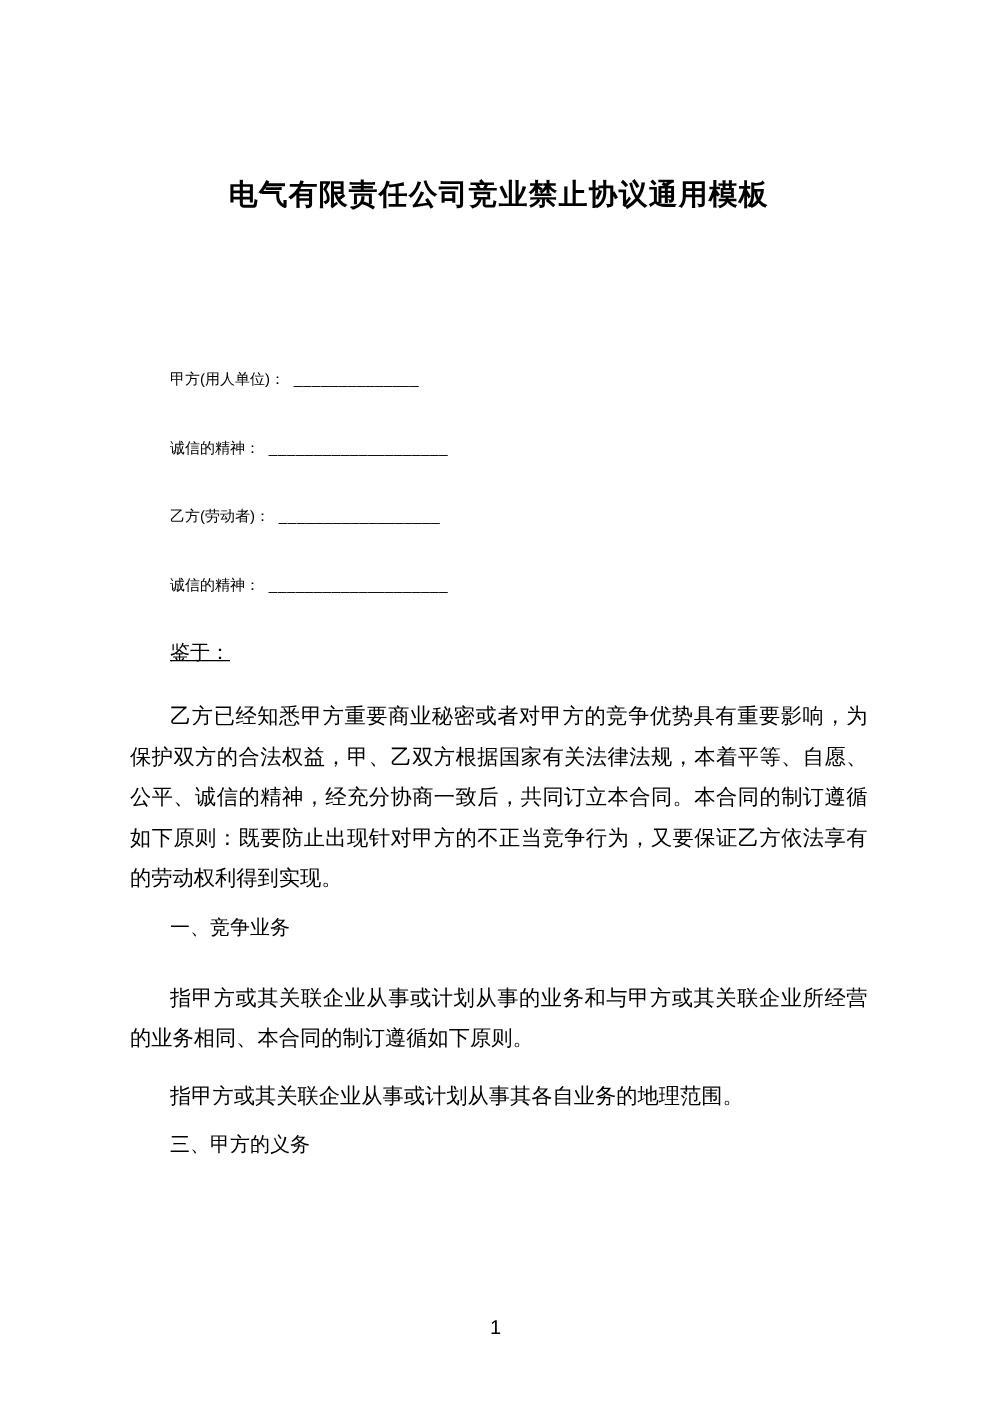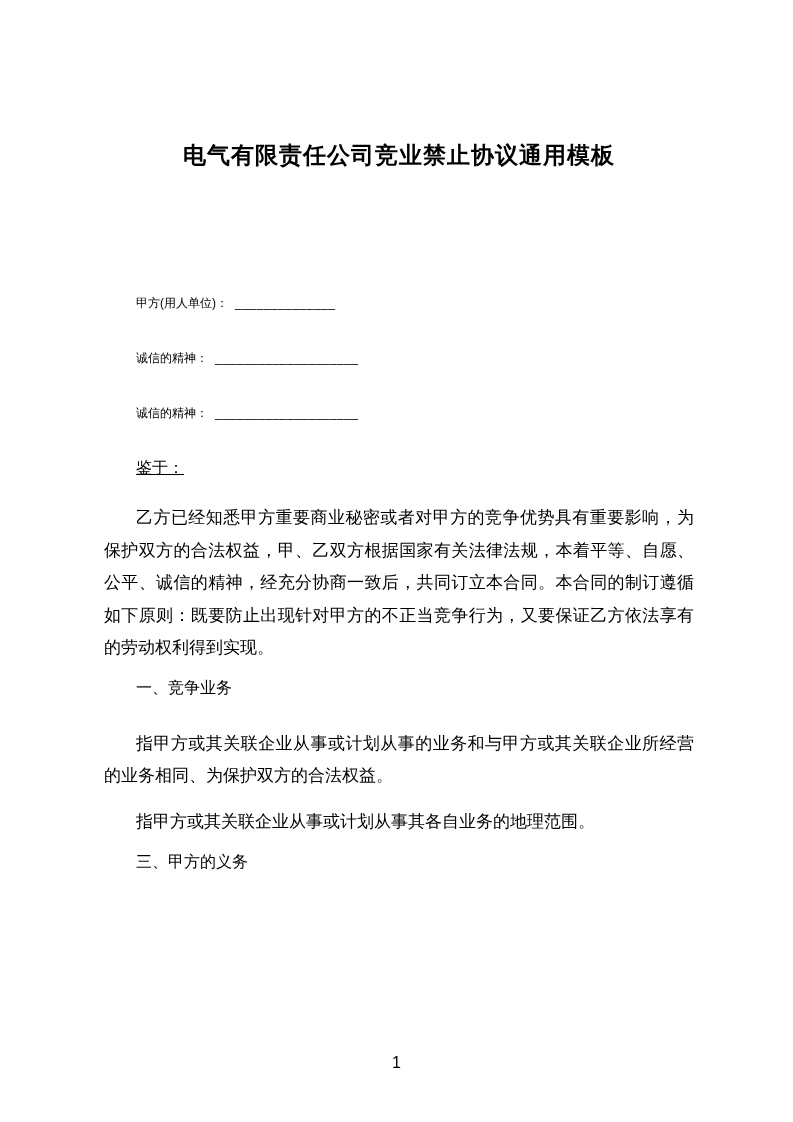--- a/index.html
+++ b/index.html
@@ -84,6 +84,7 @@
 
   <p class="field"><span>诚信的精神：</span><span class="blank">____________________</span></p>
 
+  <p class="field"><span>乙方(劳动者)：</span><span class="blank">__________________</span></p>
 
   <p class="field"><span>诚信的精神：</span><span class="blank">____________________</span></p>
 

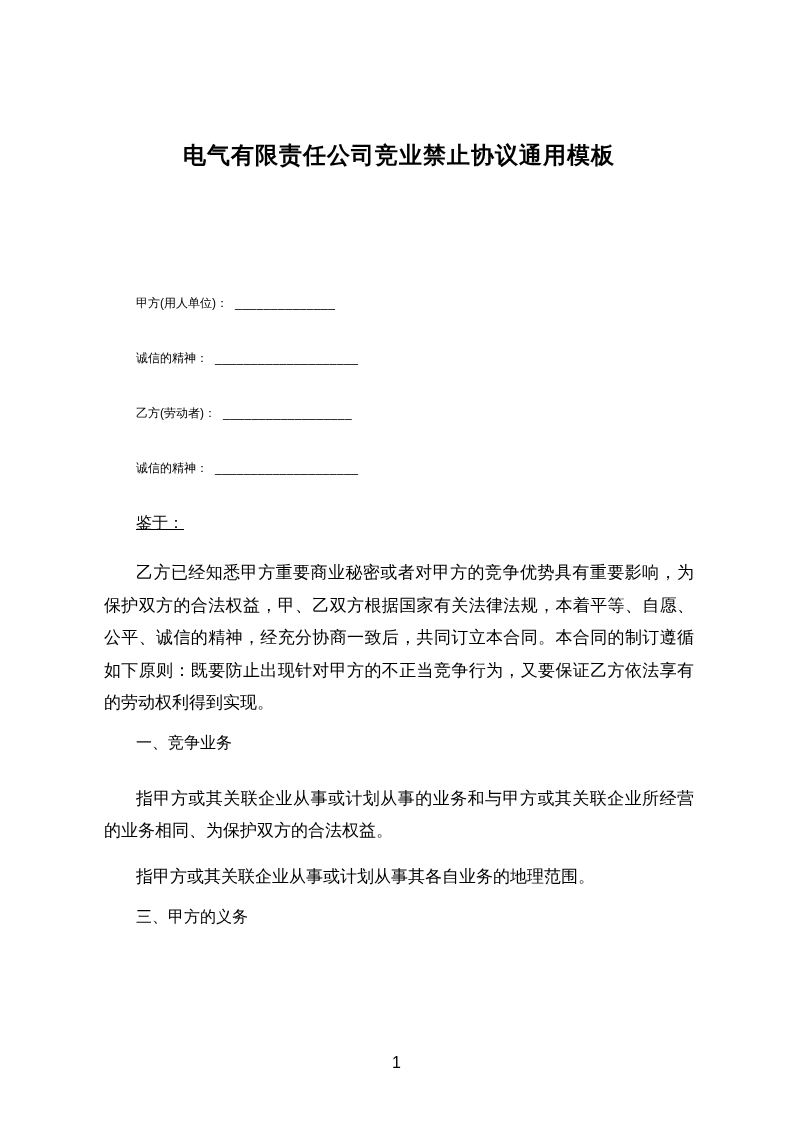--- a/index.html
+++ b/index.html
@@ -93,7 +93,7 @@
   <p class="para">乙方已经知悉甲方重要商业秘密或者对甲方的竞争优势具有重要影响，为保护双方的合法权益，甲、乙双方根据国家有关法律法规，本着平等、自愿、公平、诚信的精神，经充分协商一致后，共同订立本合同。本合同的制订遵循如下原则：既要防止出现针对甲方的不正当竞争行为，又要保证乙方依法享有的劳动权利得到实现。</p>
 
   <p class="heading">一、竞争业务</p>
-  <p class="para">指甲方或其关联企业从事或计划从事的业务和与甲方或其关联企业所经营的业务相同、为保护双方的合法权益。</p>
+  <p class="para">指甲方或其关联企业从事或计划从事的业务和与甲方或其关联企业所经营的业务相同、本合同的制订遵循如下原则。</p>
 
   <p class="para">指甲方或其关联企业从事或计划从事其各自业务的地理范围。</p>
 

